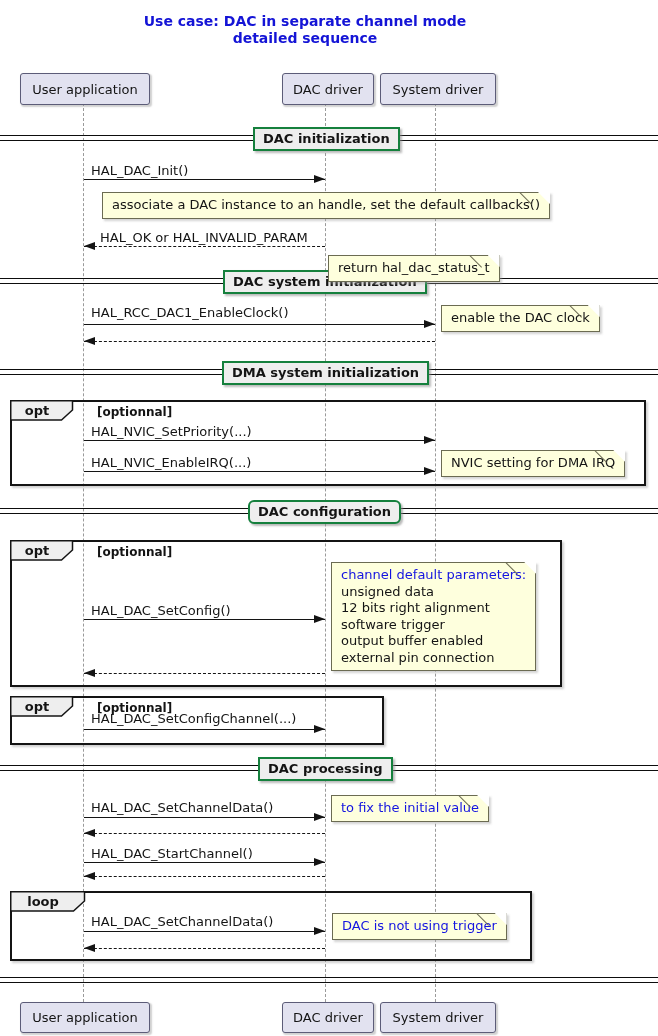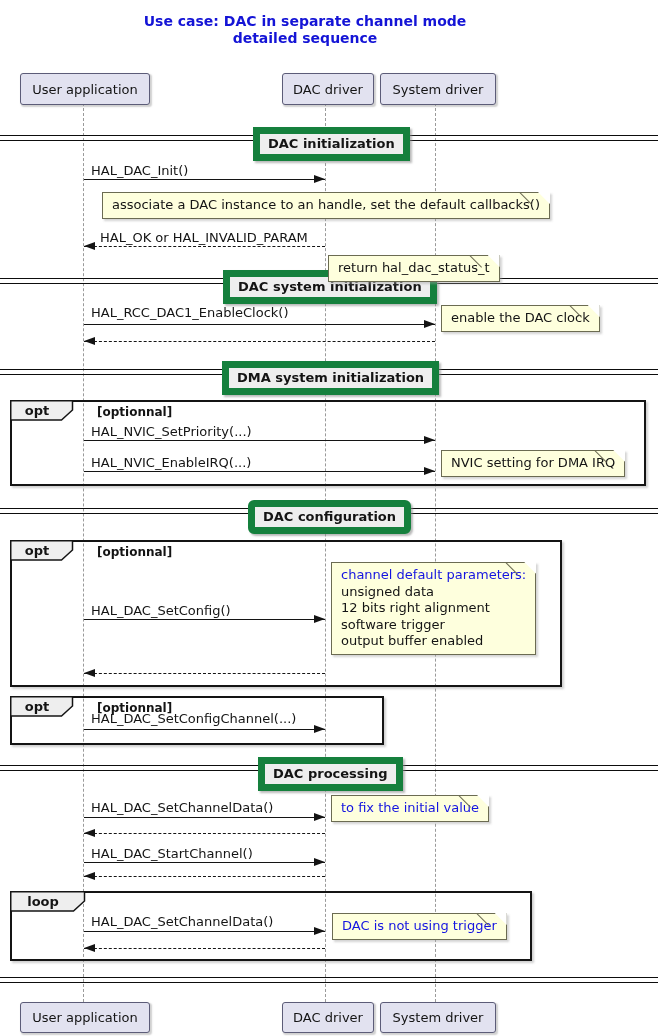--- a/index.html
+++ b/index.html
@@ -19,7 +19,7 @@
   .divline { position:absolute; left:0; width:658px; height:4px;
              border-top:1px solid #0d0d0d; border-bottom:1px solid #0d0d0d; }
   .divlabel {
-    position:absolute; background:#EEEEEE; border:7px solid #15803d;
+    position:absolute; background:#EEEEEE; border:2px solid #15803d;
     padding:2px 8px 3px 8px; font-size:13px; font-weight:bold; white-space:nowrap;
     box-shadow:2px 2px 2px rgba(140,140,140,0.6);
   }

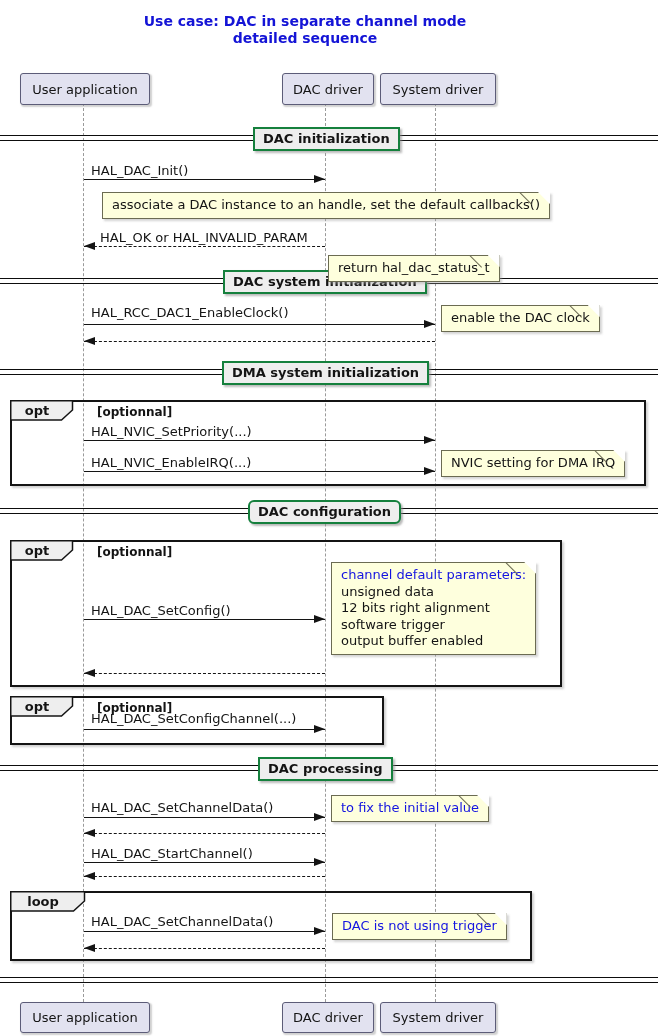--- a/index.html
+++ b/index.html
@@ -150,6 +150,7 @@
     <div>12 bits right alignment</div>
     <div>software trigger</div>
     <div>output buffer enabled</div>
+    <div>external pin connection</div>
   </div>
 
   <div class="note blue" style="left:331px;top:795px;">to fix the initial value</div>

